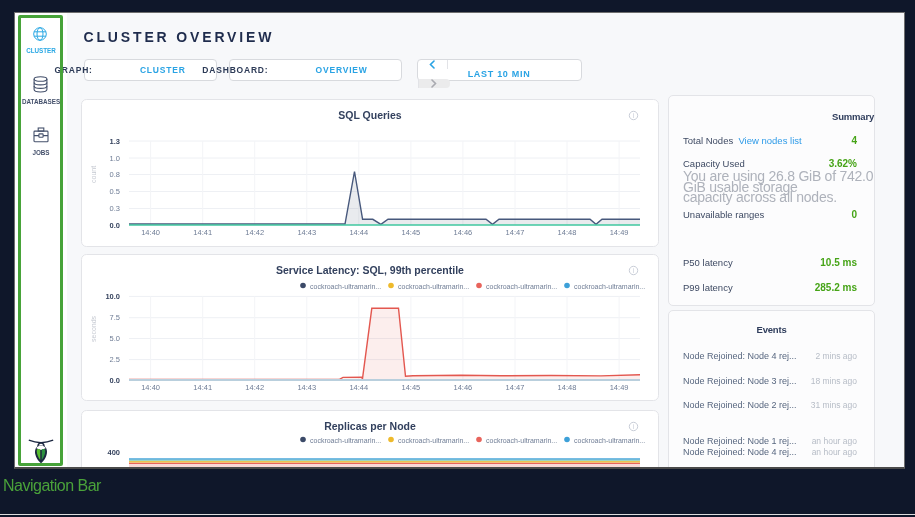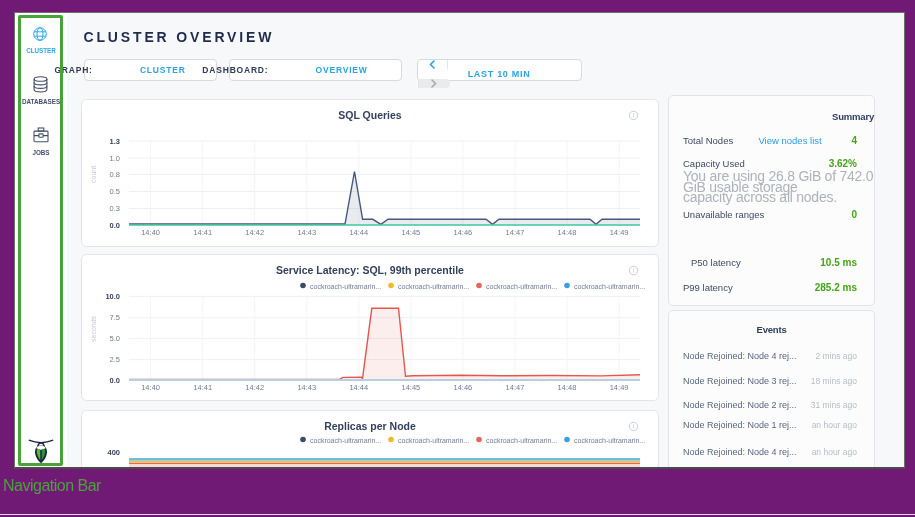--- a/index.html
+++ b/index.html
@@ -3,7 +3,7 @@
 <meta charset="utf-8">
 <style>
   html,body{margin:0;padding:0;background:#fefefe;font-family:"Liberation Sans",sans-serif;}
-  #page{position:relative;width:915px;height:517px;overflow:hidden;background:#701a75;}
+  #page{position:relative;width:915px;height:517px;overflow:hidden;background:#0f172a;}
   .abs{position:absolute;}
   
   #frame{left:14px;top:12px;width:891px;height:457px;border:1px solid #6e6e6e;border-bottom:2px solid #4a4a4a;background:#f7f8fa;box-sizing:border-box;overflow:hidden;}

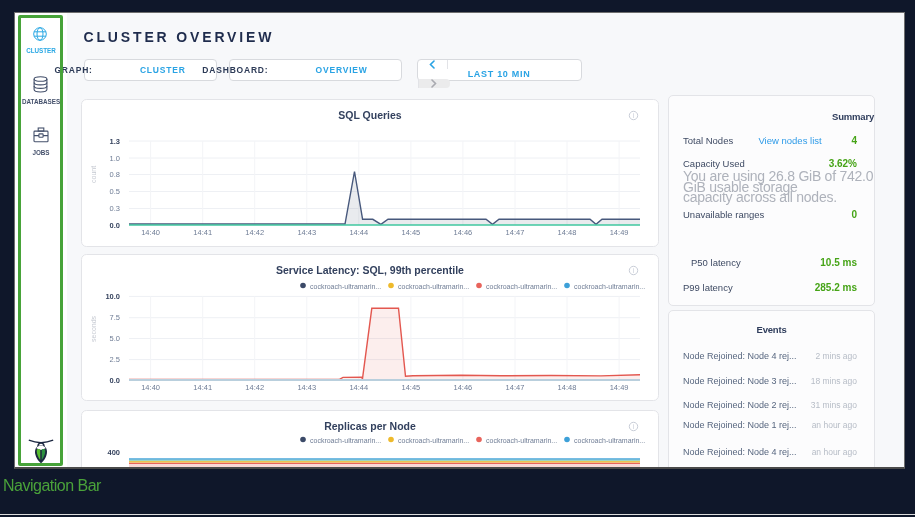--- a/index.html
+++ b/index.html
@@ -219,7 +219,7 @@
 
     <div class="abs card" style="left:653px;top:82px;width:207px;height:211px;">
       <div class="abs" style="left:0;top:14.5px;width:100%;text-align:right;font-size:9.5px;font-weight:bold;letter-spacing:-0.2px;color:#2f3d5c;">Summary</div>
-      <div class="srow" style="top:38.5px;">Total Nodes&nbsp; <span style="color:#2e9be8;margin-left:20px;">View nodes list</span><span class="sval">4</span></div>
+      <div class="srow" style="top:38.5px;">Total Nodes&nbsp; <span style="color:#2e9be8;">View nodes list</span><span class="sval">4</span></div>
       <div class="srow" style="top:61.5px;">Capacity Used<span class="sval">3.62%</span></div>
       <div class="abs" style="left:14px;top:75px;font-size:14px;letter-spacing:-0.25px;color:#aeb2bb;line-height:10.5px;">You are using 26.8 GiB of 742.0 GiB usable storage<br>capacity across all nodes.</div>
       <div class="srow" style="top:112.5px;">Unavailable ranges<span class="sval">0</span></div>

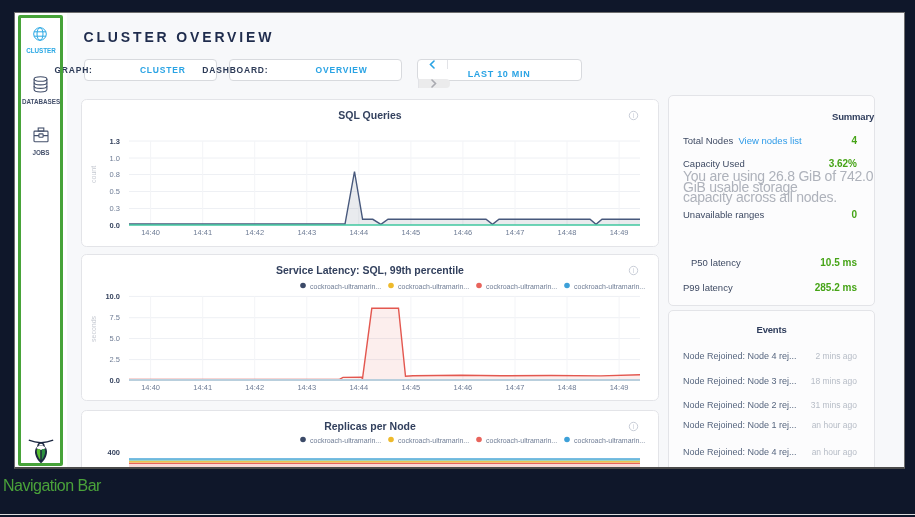--- a/index.html
+++ b/index.html
@@ -223,7 +223,7 @@
       <div class="srow" style="top:61.5px;">Capacity Used<span class="sval">3.62%</span></div>
       <div class="abs" style="left:14px;top:75px;font-size:14px;letter-spacing:-0.25px;color:#aeb2bb;line-height:10.5px;">You are using 26.8 GiB of 742.0 GiB usable storage<br>capacity across all nodes.</div>
       <div class="srow" style="top:112.5px;">Unavailable ranges<span class="sval">0</span></div>
-      <div class="srow" style="top:160.5px;margin-left:8px;">P50 latency<span class="sval">10.5 ms</span></div>
+      <div class="srow" style="top:160.5px;">P50 latency<span class="sval">10.5 ms</span></div>
       <div class="srow" style="top:186px;">P99 latency<span class="sval">285.2 ms</span></div>
     </div>
 

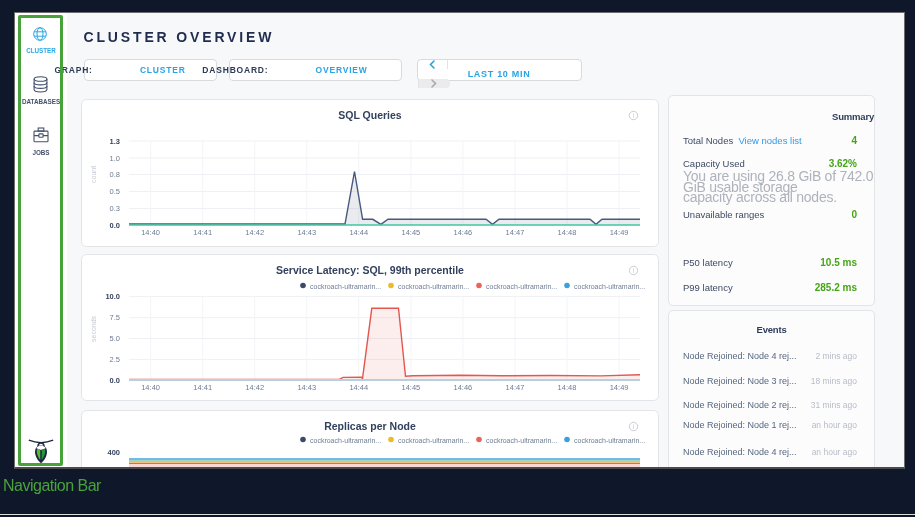--- a/index.html
+++ b/index.html
@@ -232,7 +232,7 @@
       <div class="erow" style="top:40px;">Node Rejoined: Node 4 rej...<span class="etime">2 mins ago</span></div>
       <div class="erow" style="top:64.5px;">Node Rejoined: Node 3 rej...<span class="etime">18 mins ago</span></div>
       <div class="erow" style="top:88.5px;">Node Rejoined: Node 2 rej...<span class="etime">31 mins ago</span></div>
-      <div class="erow" style="top:109px;">Node Rejoined: Node 1 rej...<span class="etime">an hour ago</span></div>
+      <div class="erow" style="top:125px;">Node Rejoined: Node 1 rej...<span class="etime">an hour ago</span></div>
       <div class="erow" style="top:136px;">Node Rejoined: Node 4 rej...<span class="etime">an hour ago</span></div>
     </div>
   </div>

